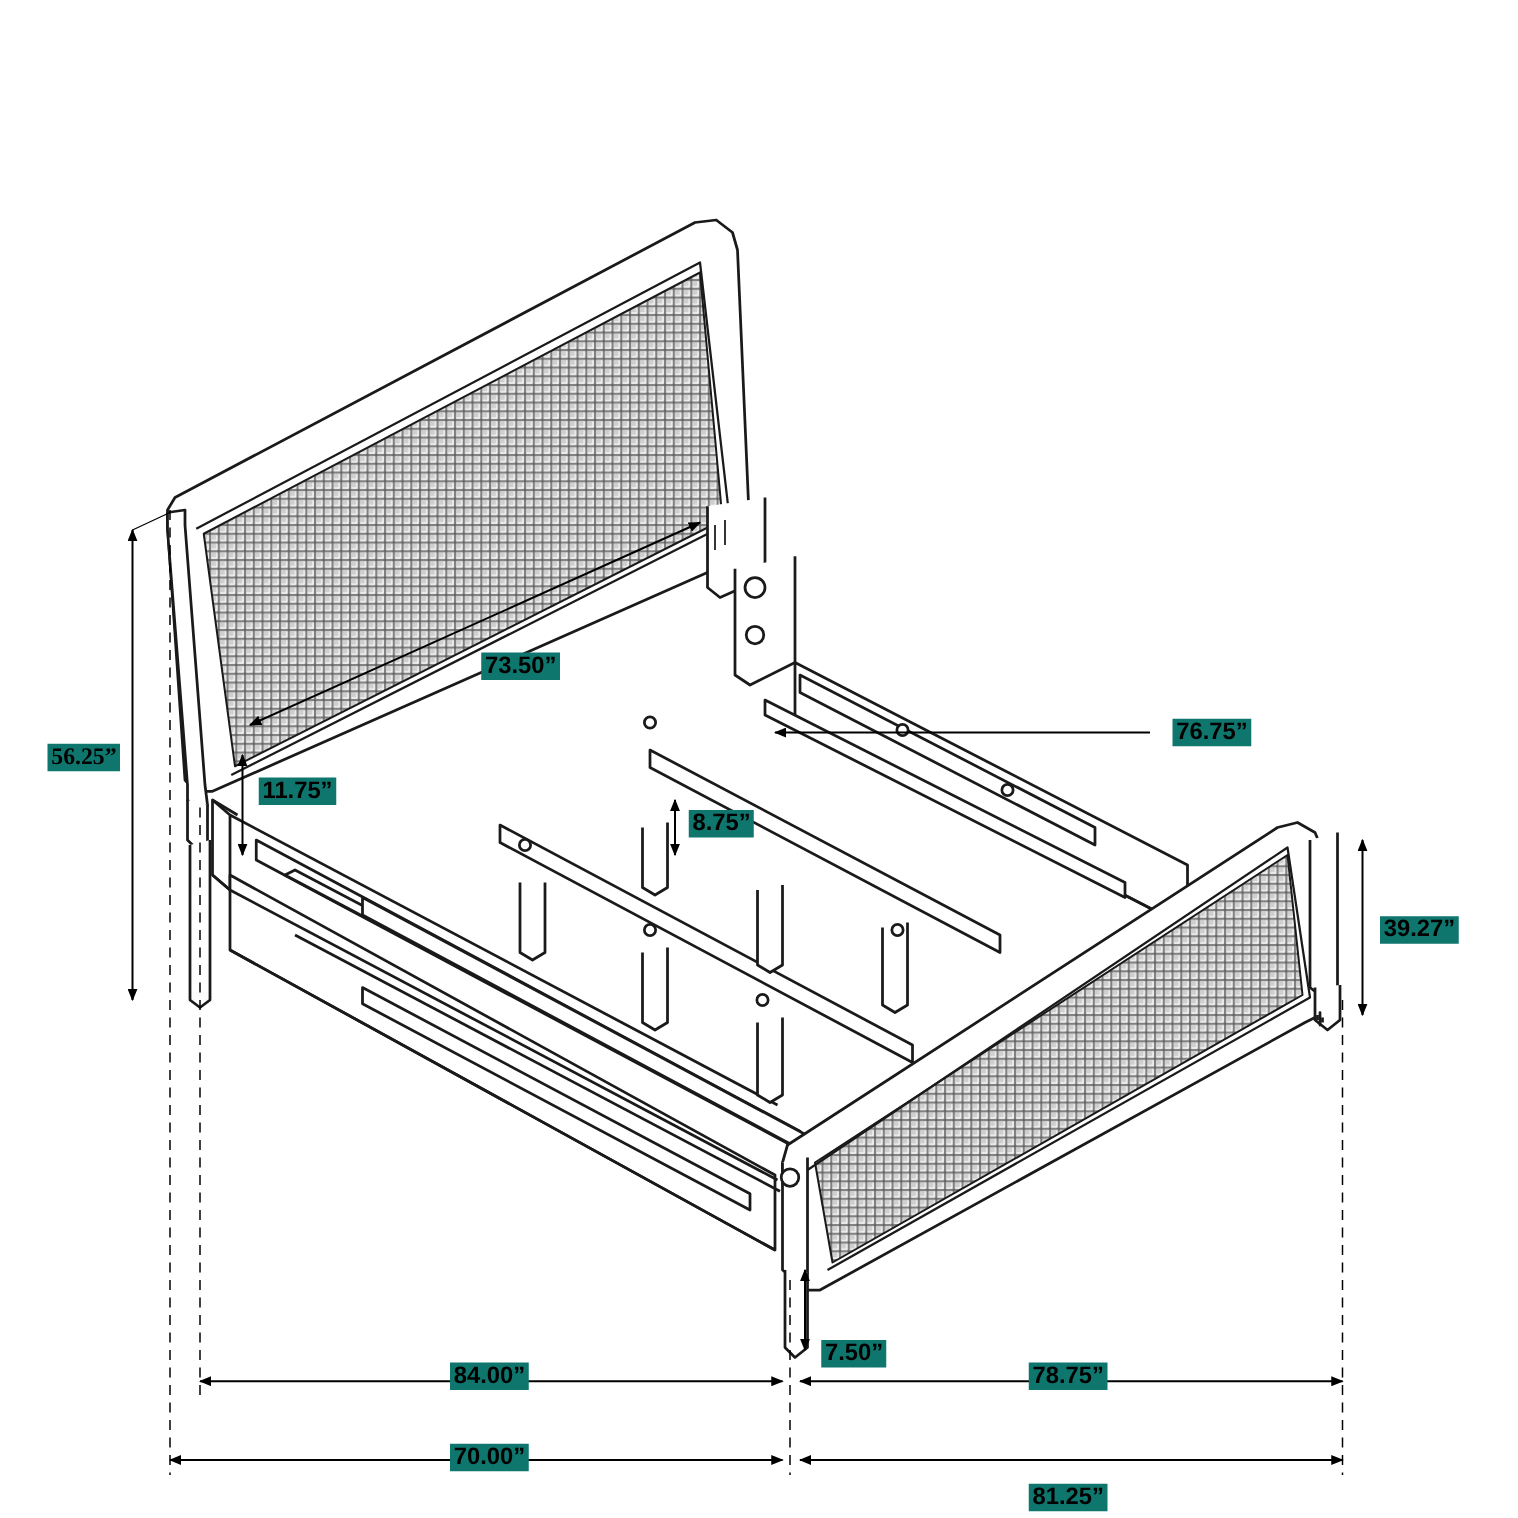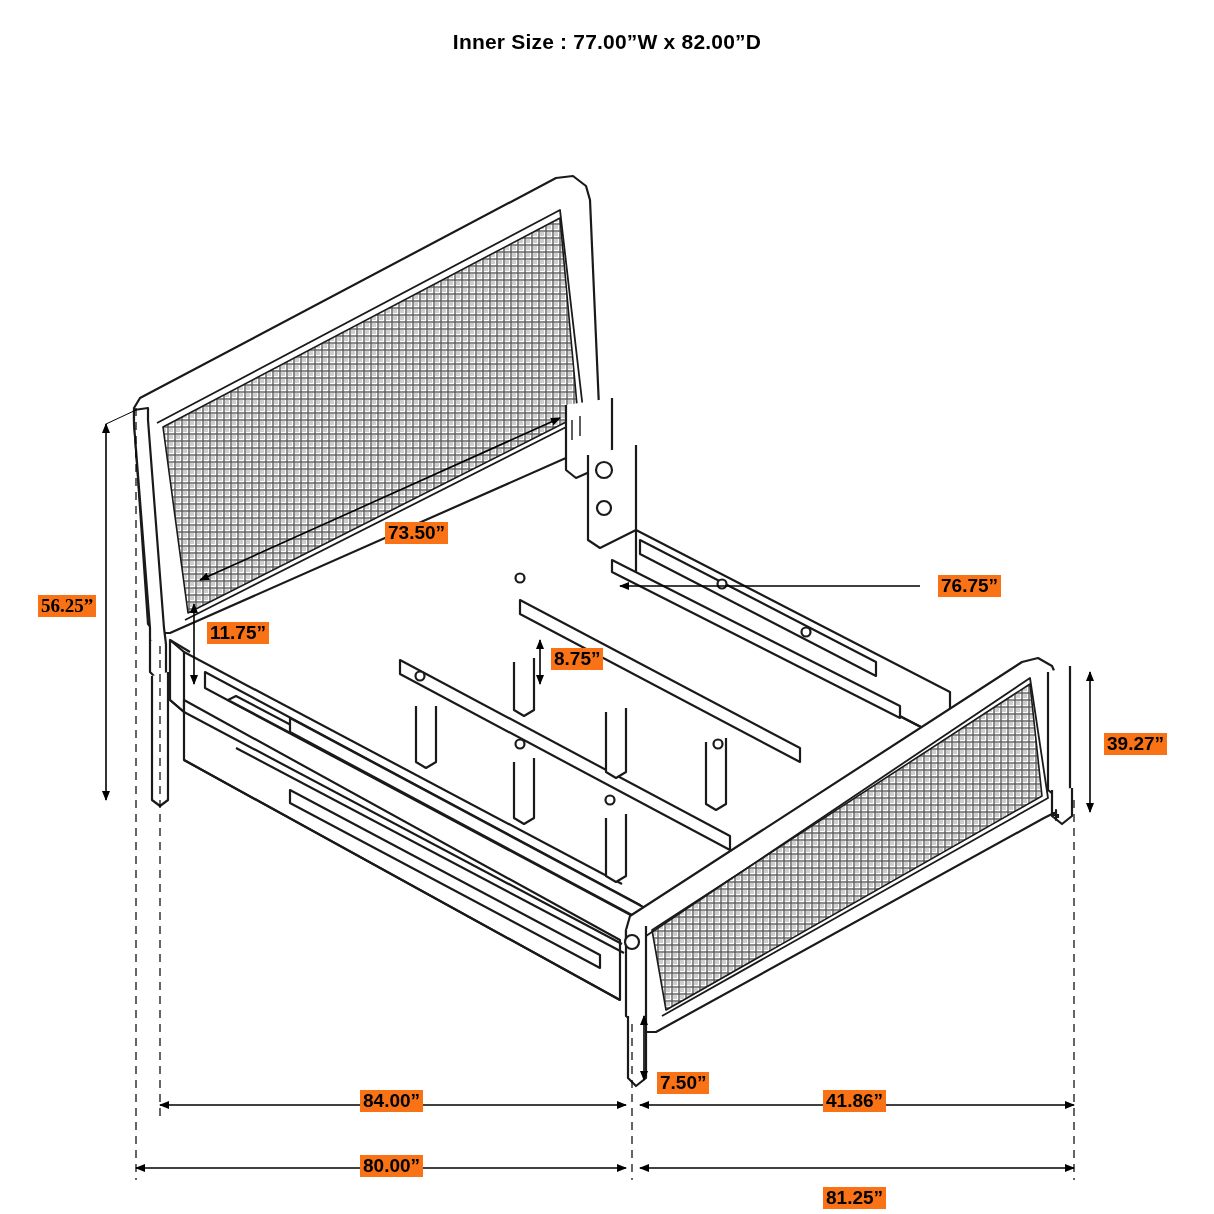--- a/index.html
+++ b/index.html
@@ -50,7 +50,6 @@
 
 <div id="diagram-root">
 
-  <div class="title">Inner Size : 77.00”W x 82.00”D</div>
 
   <svg class="drawing" viewBox="0 0 1214 1214">
     <defs>

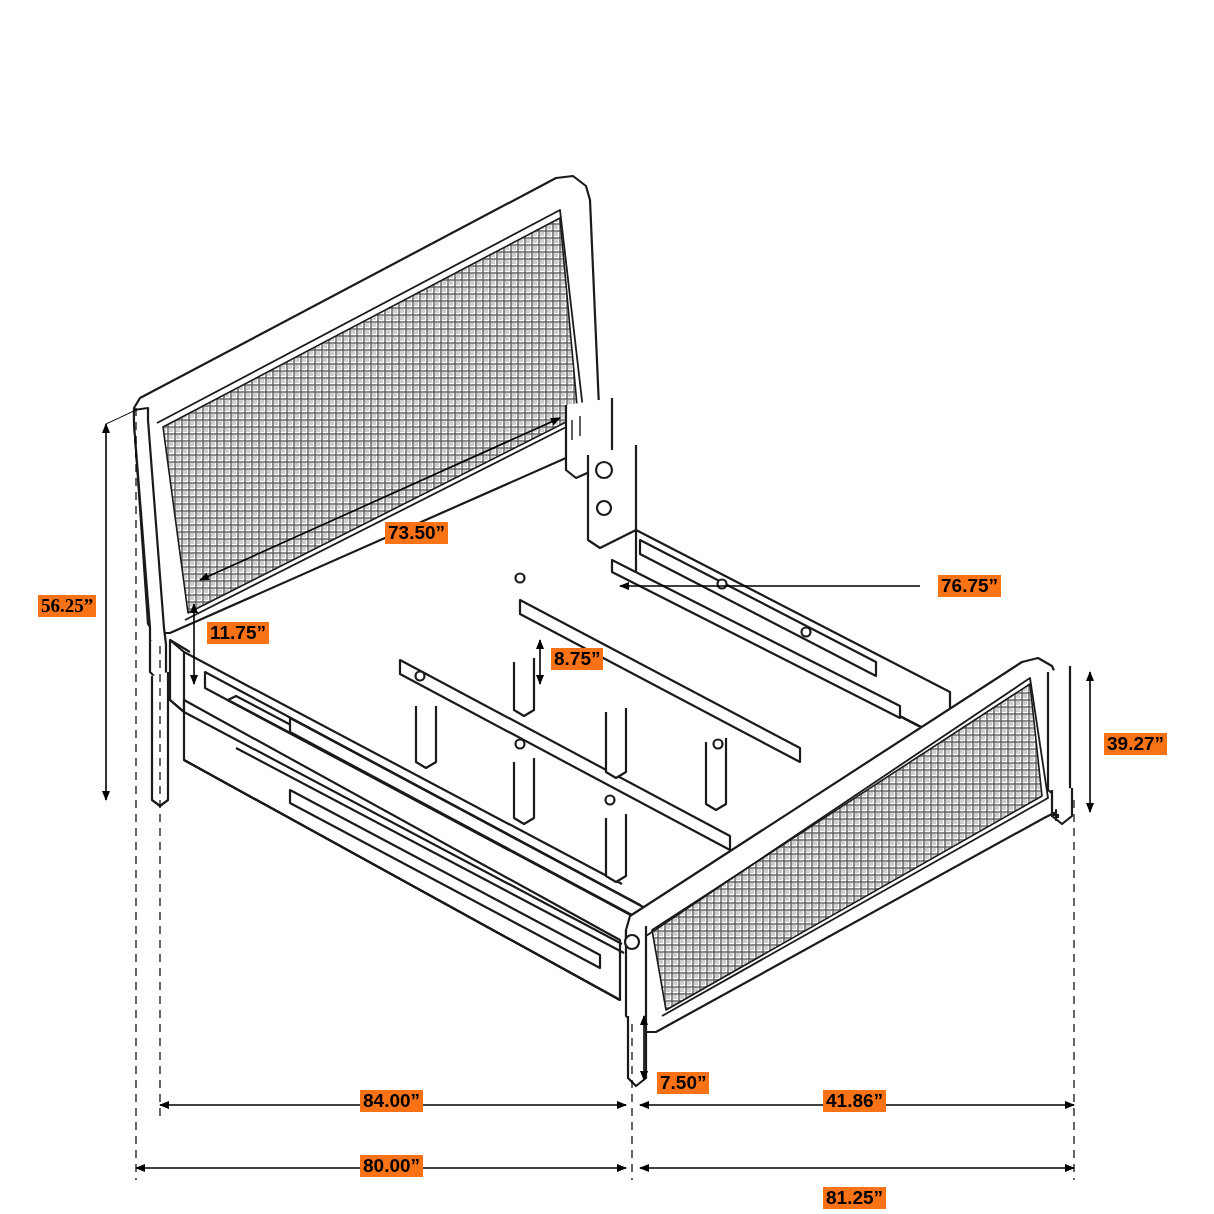--- a/index.html
+++ b/index.html
@@ -41,7 +41,7 @@
     font-size: 19px;
     font-weight: bold;
     white-space: nowrap;
-    background: #f97316;
+    background: #0f766e;
     padding: 0 3px;
   }
 </style>

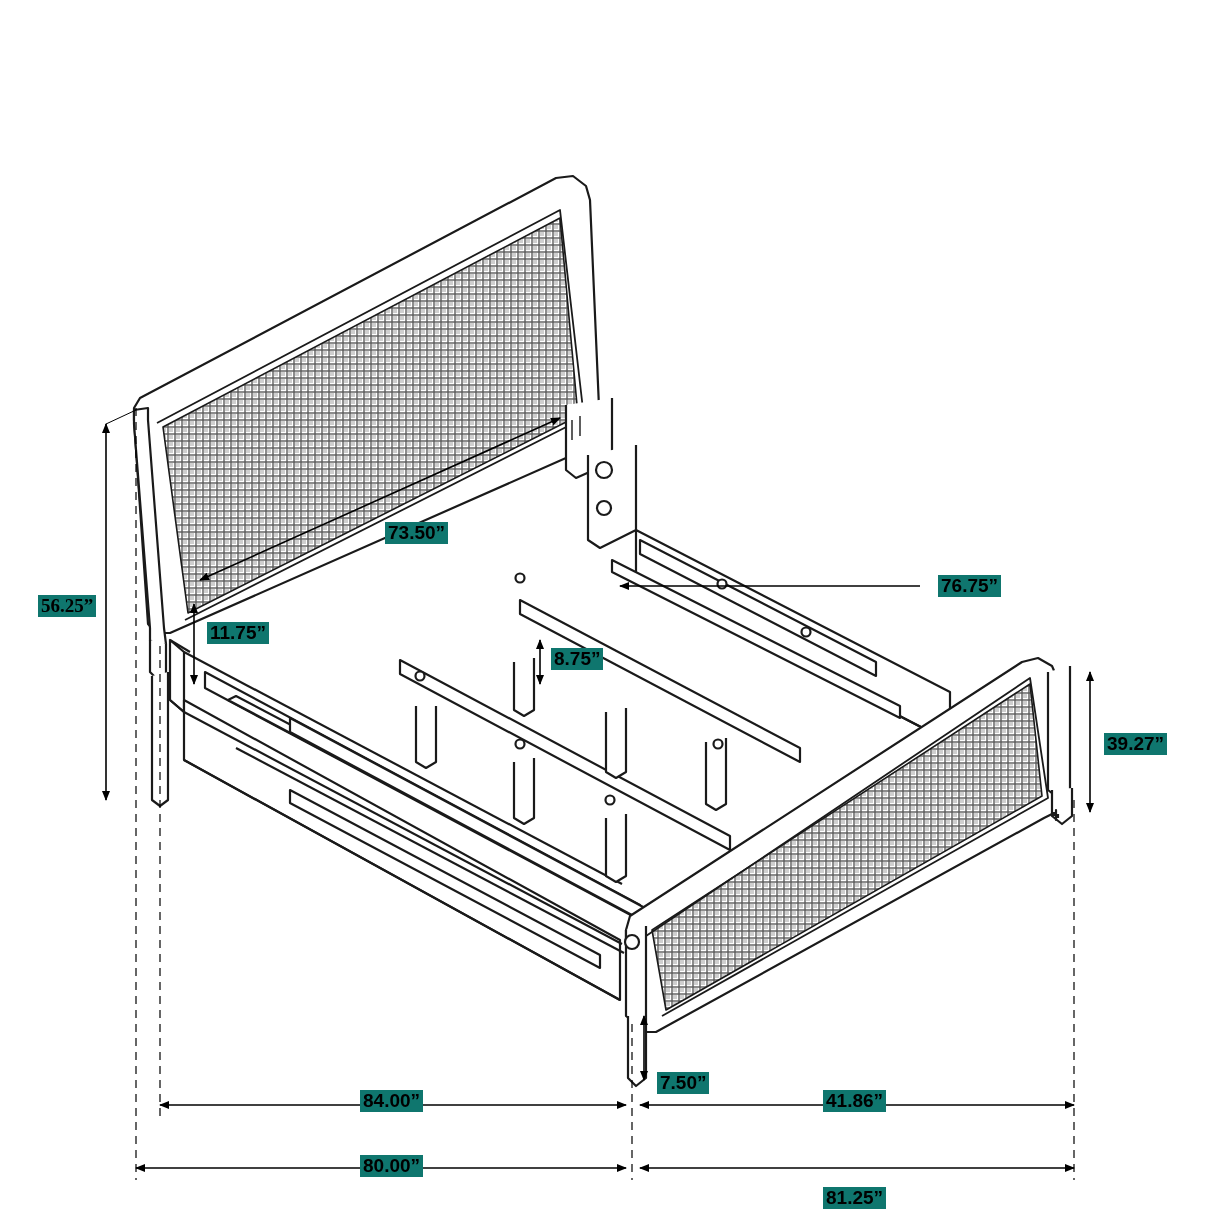--- a/index.html
+++ b/index.html
@@ -187,7 +187,7 @@
   <div class="dim-label" style="left:1104px; top:733px;">39.27”</div>
   <div class="dim-label" style="left:657px; top:1040px;margin-top:32px;">7.50”</div>
   <div class="dim-label" style="left:360px; top:1090px;">84.00”</div>
-  <div class="dim-label" style="left:823px; top:1090px;">41.86”</div>
+  <div class="dim-label" style="left:823px; top:1090px;">78.75”</div>
   <div class="dim-label" style="left:360px; top:1155px;">80.00”</div>
   <div class="dim-label" style="left:823px; top:1187px;">81.25”</div>
 

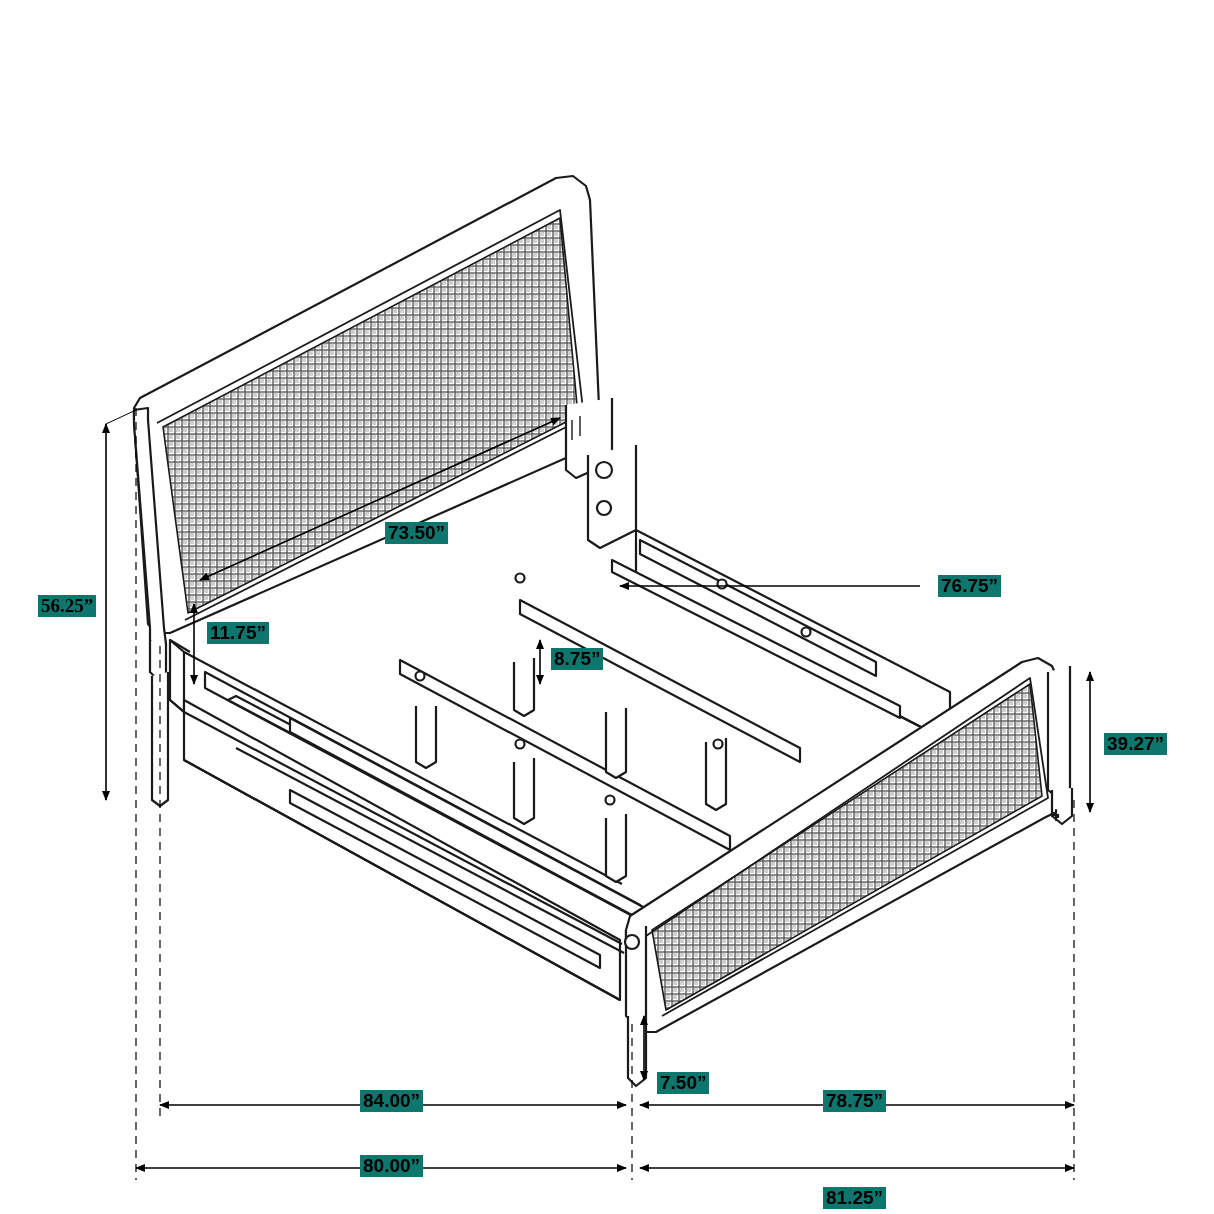--- a/index.html
+++ b/index.html
@@ -188,7 +188,7 @@
   <div class="dim-label" style="left:657px; top:1040px;margin-top:32px;">7.50”</div>
   <div class="dim-label" style="left:360px; top:1090px;">84.00”</div>
   <div class="dim-label" style="left:823px; top:1090px;">78.75”</div>
-  <div class="dim-label" style="left:360px; top:1155px;">80.00”</div>
+  <div class="dim-label" style="left:360px; top:1155px;">70.00”</div>
   <div class="dim-label" style="left:823px; top:1187px;">81.25”</div>
 
 </div>

